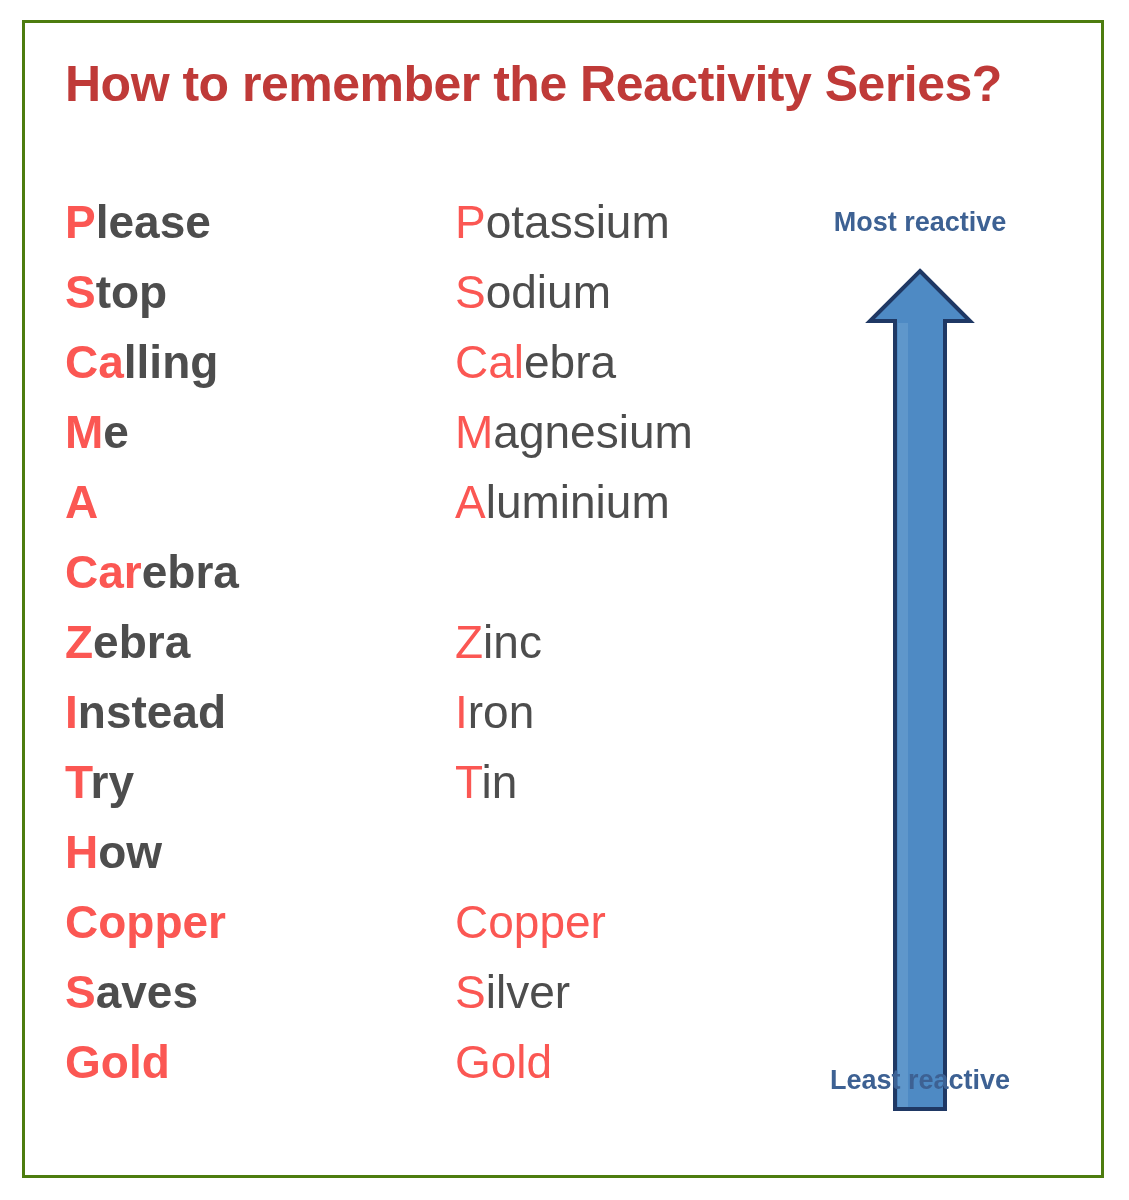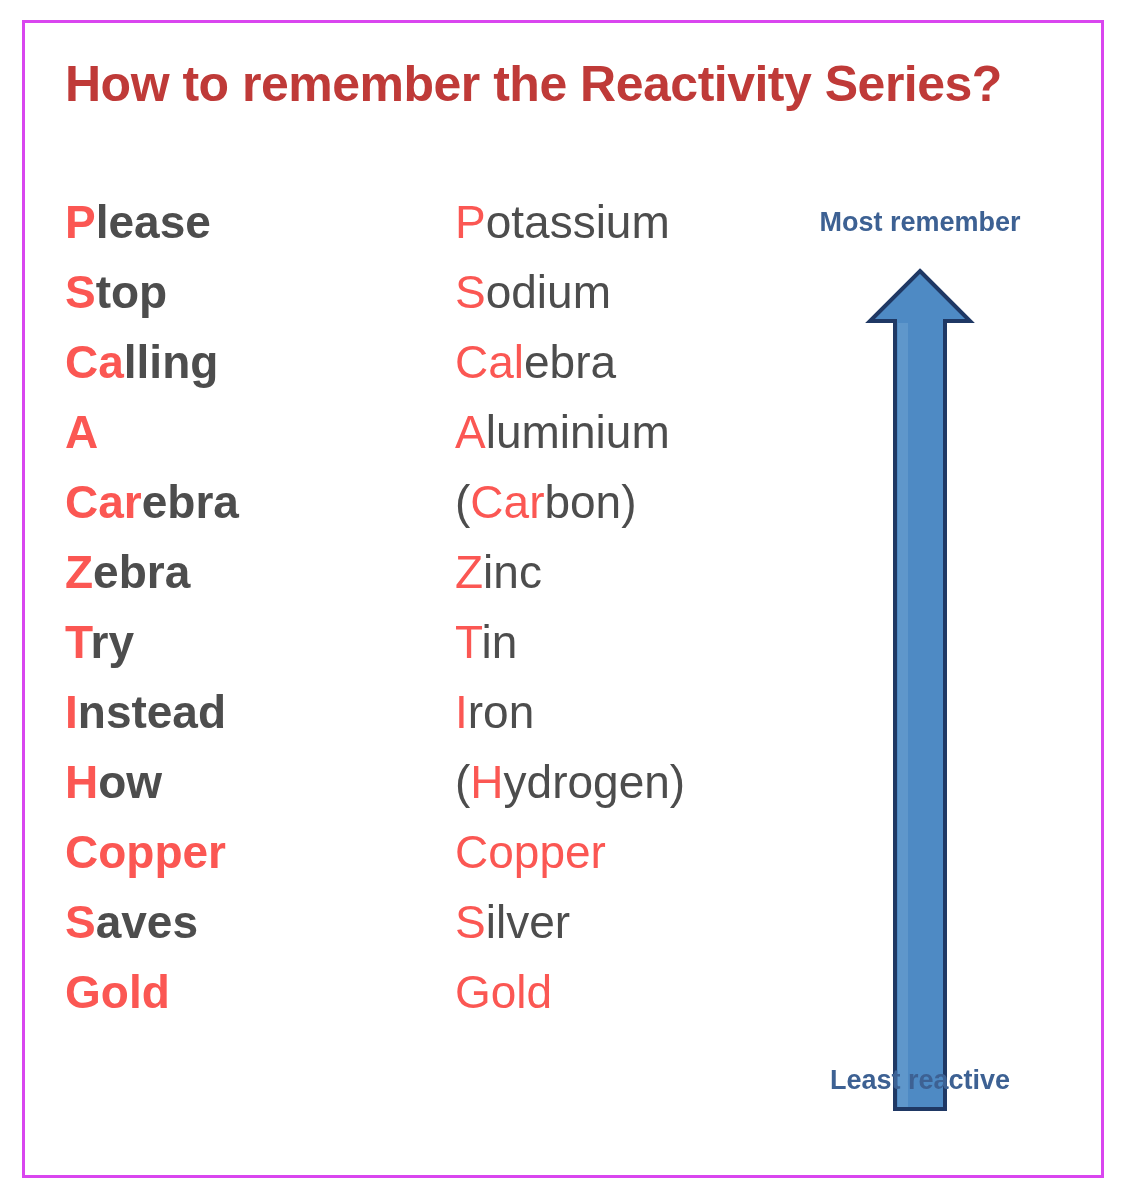--- a/index.html
+++ b/index.html
@@ -23,7 +23,7 @@
     width: 1082px;
     height: 1158px;
     box-sizing: border-box;
-    border: 3px solid #d946ef;
+    border: 3px solid #4d7c0f;
     background: #ffffff;
   }
 

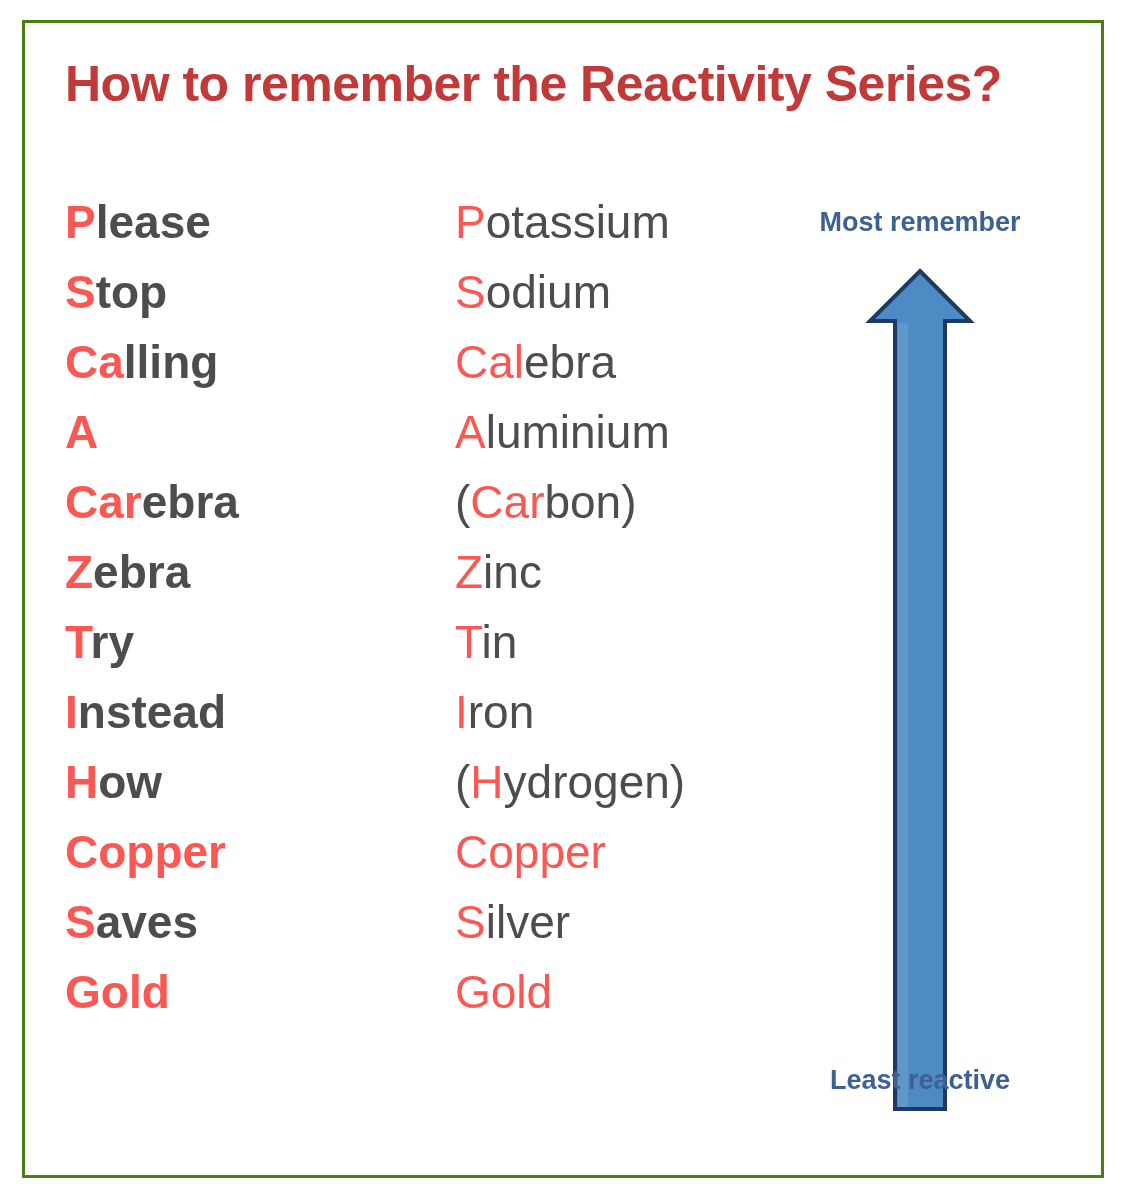--- a/index.html
+++ b/index.html
@@ -157,7 +157,7 @@
 
   <div id="arrow-block">
 
-    <div class="arrow-label" id="label-most">Most remember</div>
+    <div class="arrow-label" id="label-most">Most reactive</div>
 
     <svg id="arrow-svg" viewBox="0 0 300 850" preserveAspectRatio="none">
       <polygon points="150,6 200,56 175,56 175,844 125,844 125,56 100,56" fill="#4e8ac4" stroke="#1f3864" stroke-width="4" stroke-linejoin="miter"></polygon>

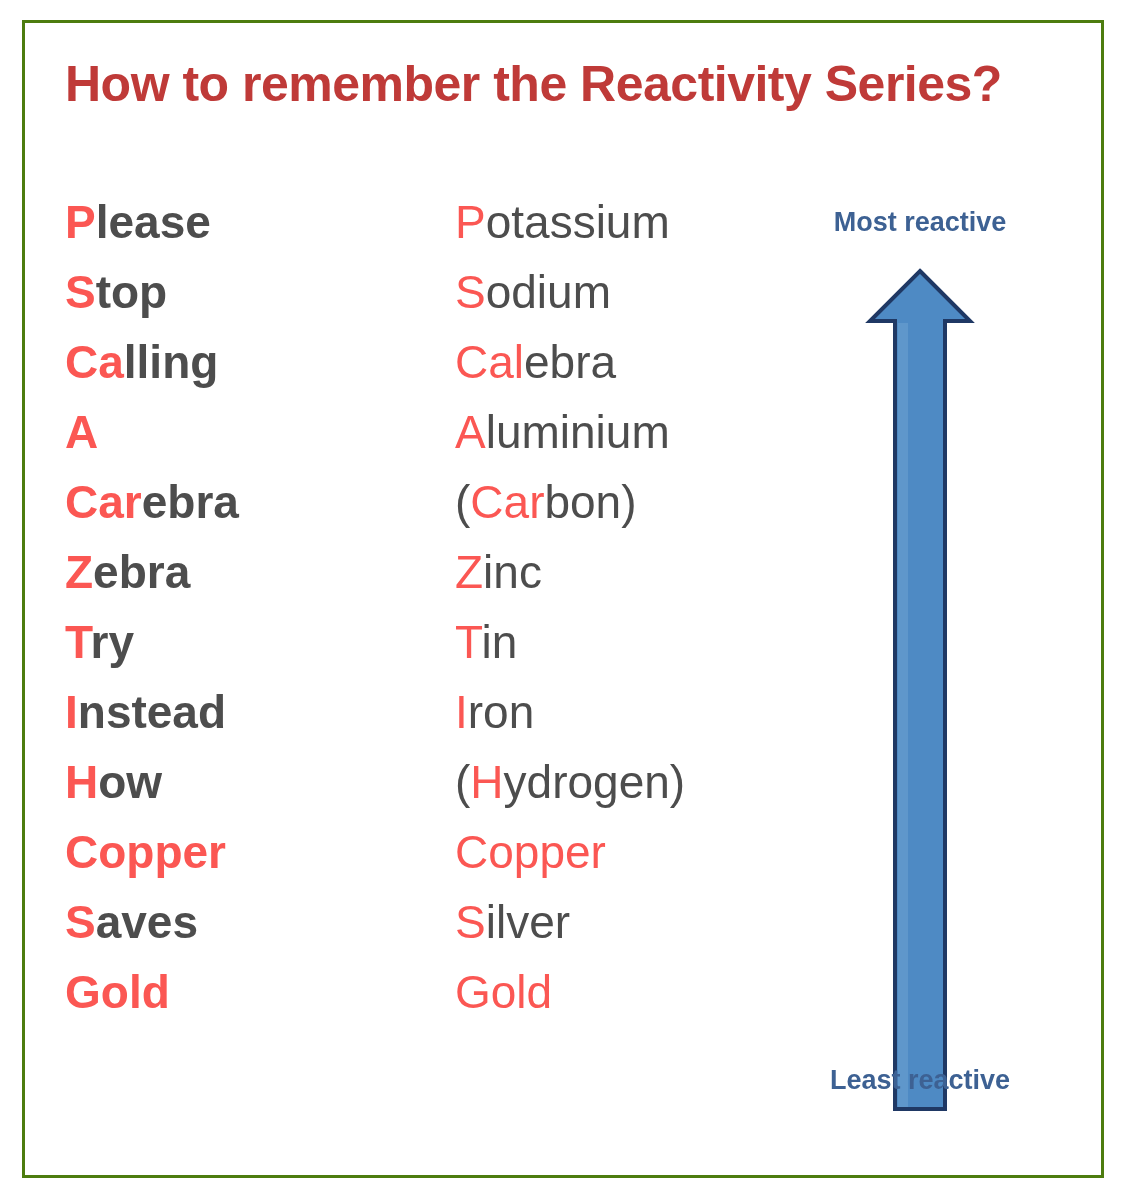--- a/index.html
+++ b/index.html
@@ -118,6 +118,10 @@
         <span class="col-element"><span class="paren"></span><span class="hl">Cal</span><span class="rest">ebra</span><span class="paren"></span></span>
       </div>
       <div class="series-row">
+        <span class="col-mnemonic"><span class="hl">M</span><span class="rest">e</span></span>
+        <span class="col-element"><span class="paren"></span><span class="hl">M</span><span class="rest">agnesium</span><span class="paren"></span></span>
+      </div>
+      <div class="series-row">
         <span class="col-mnemonic"><span class="hl">A</span><span class="rest"></span></span>
         <span class="col-element"><span class="paren"></span><span class="hl">A</span><span class="rest">luminium</span><span class="paren"></span></span>
       </div>

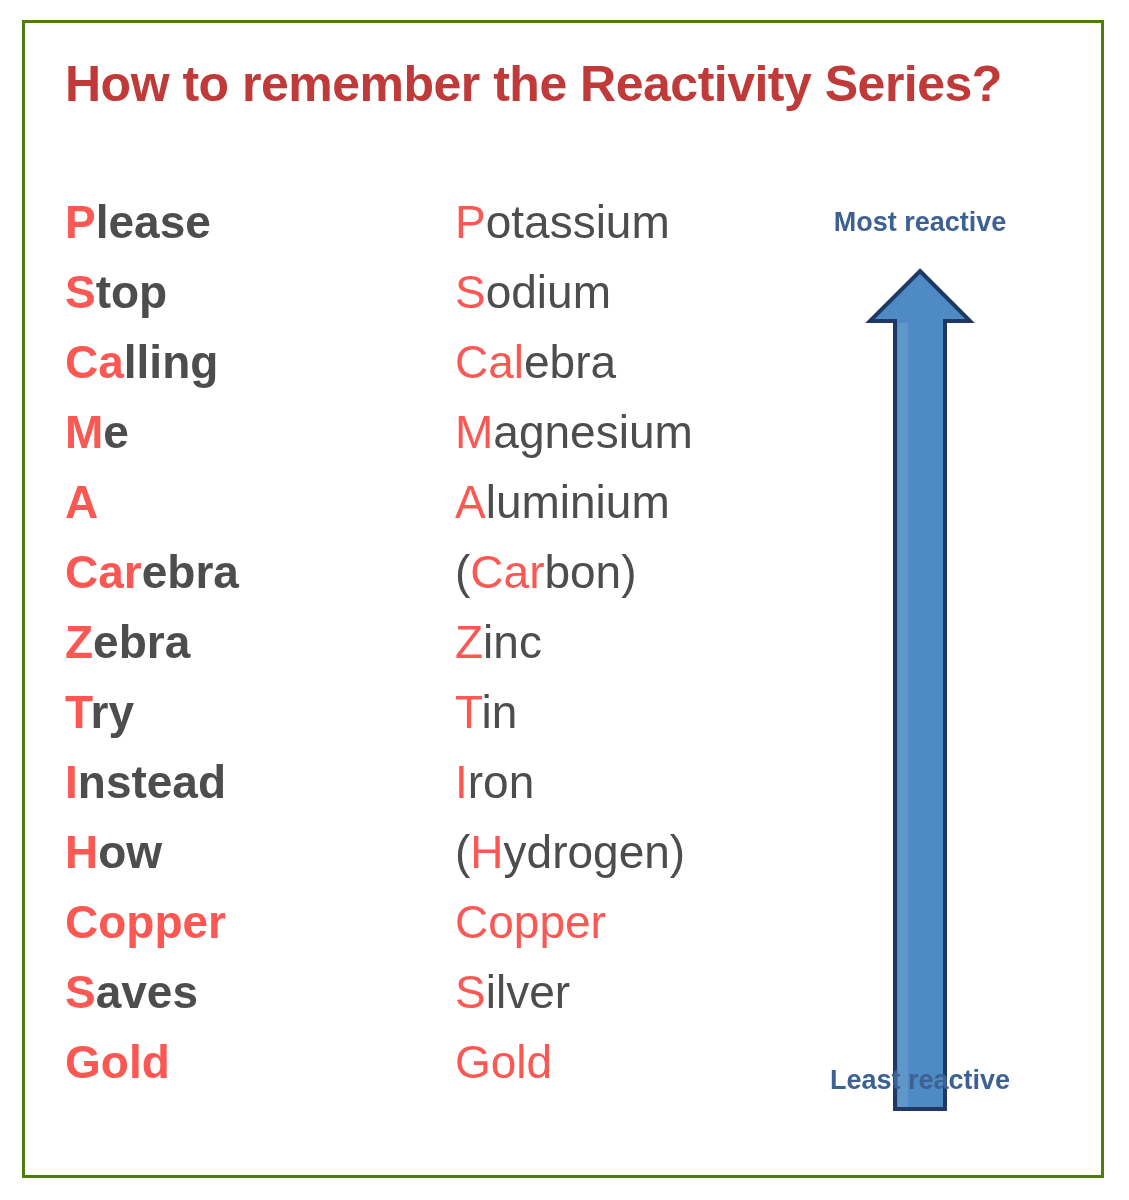--- a/index.html
+++ b/index.html
@@ -127,7 +127,6 @@
       </div>
       <div class="series-row">
         <span class="col-mnemonic"><span class="hl">Car</span><span class="rest">ebra</span></span>
-        <span class="col-element"><span class="paren">(</span><span class="hl">Car</span><span class="rest">bon</span><span class="paren">)</span></span>
       </div>
       <div class="series-row">
         <span class="col-mnemonic"><span class="hl">Z</span><span class="rest">ebra</span></span>

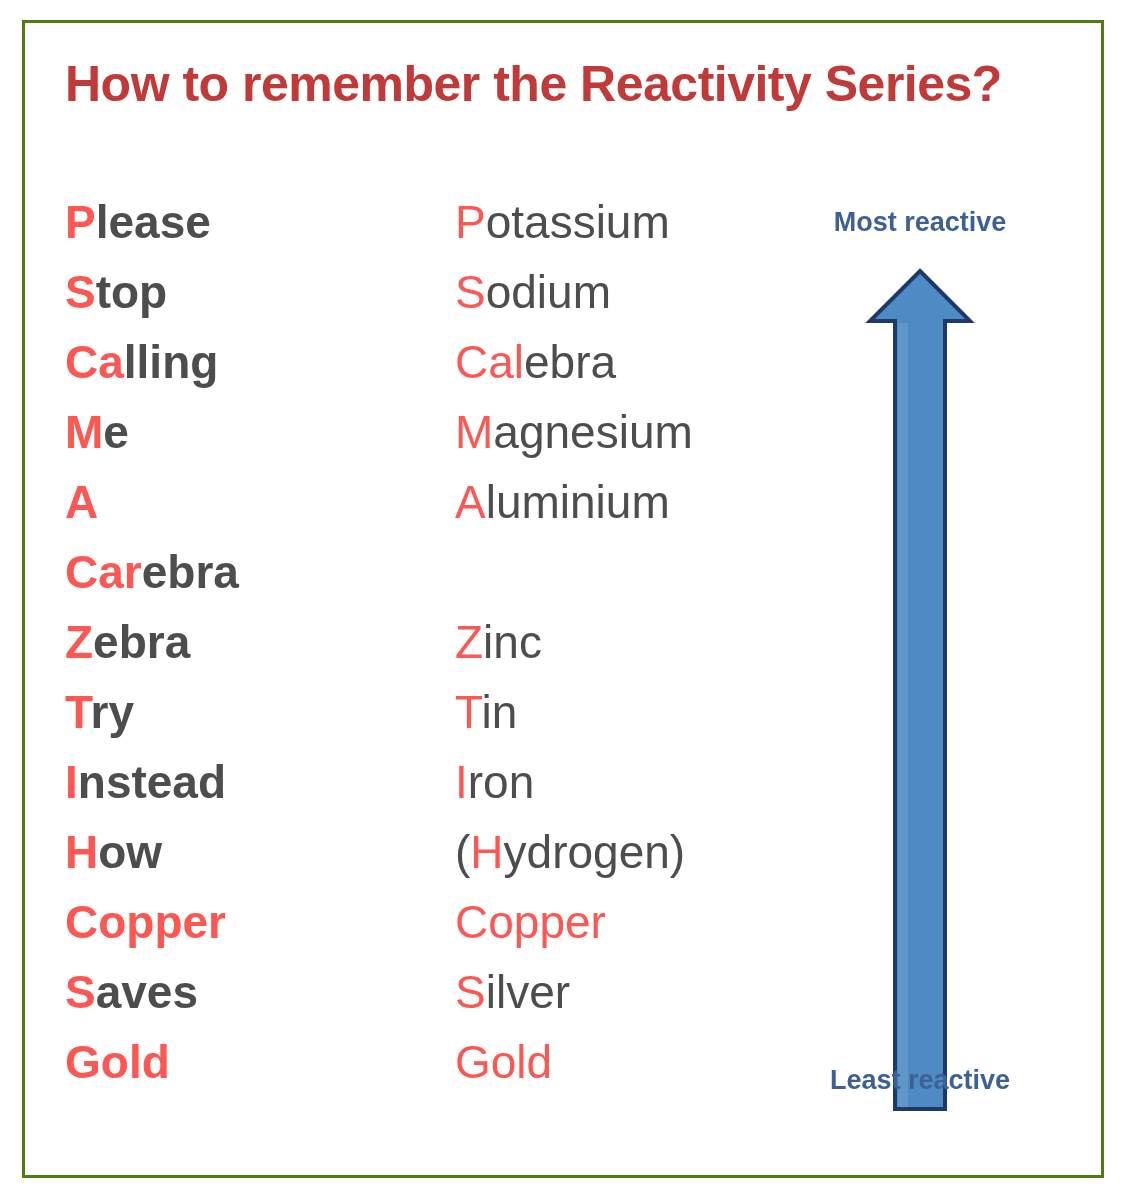--- a/index.html
+++ b/index.html
@@ -133,12 +133,12 @@
         <span class="col-element"><span class="paren"></span><span class="hl">Z</span><span class="rest">inc</span><span class="paren"></span></span>
       </div>
       <div class="series-row">
+        <span class="col-mnemonic"><span class="hl">I</span><span class="rest">nstead</span></span>
+        <span class="col-element"><span class="paren"></span><span class="hl">I</span><span class="rest">ron</span><span class="paren"></span></span>
+      </div>
+      <div class="series-row">
         <span class="col-mnemonic"><span class="hl">T</span><span class="rest">ry</span></span>
         <span class="col-element"><span class="paren"></span><span class="hl">T</span><span class="rest">in</span><span class="paren"></span></span>
-      </div>
-      <div class="series-row">
-        <span class="col-mnemonic"><span class="hl">I</span><span class="rest">nstead</span></span>
-        <span class="col-element"><span class="paren"></span><span class="hl">I</span><span class="rest">ron</span><span class="paren"></span></span>
       </div>
       <div class="series-row">
         <span class="col-mnemonic"><span class="hl">H</span><span class="rest">ow</span></span>

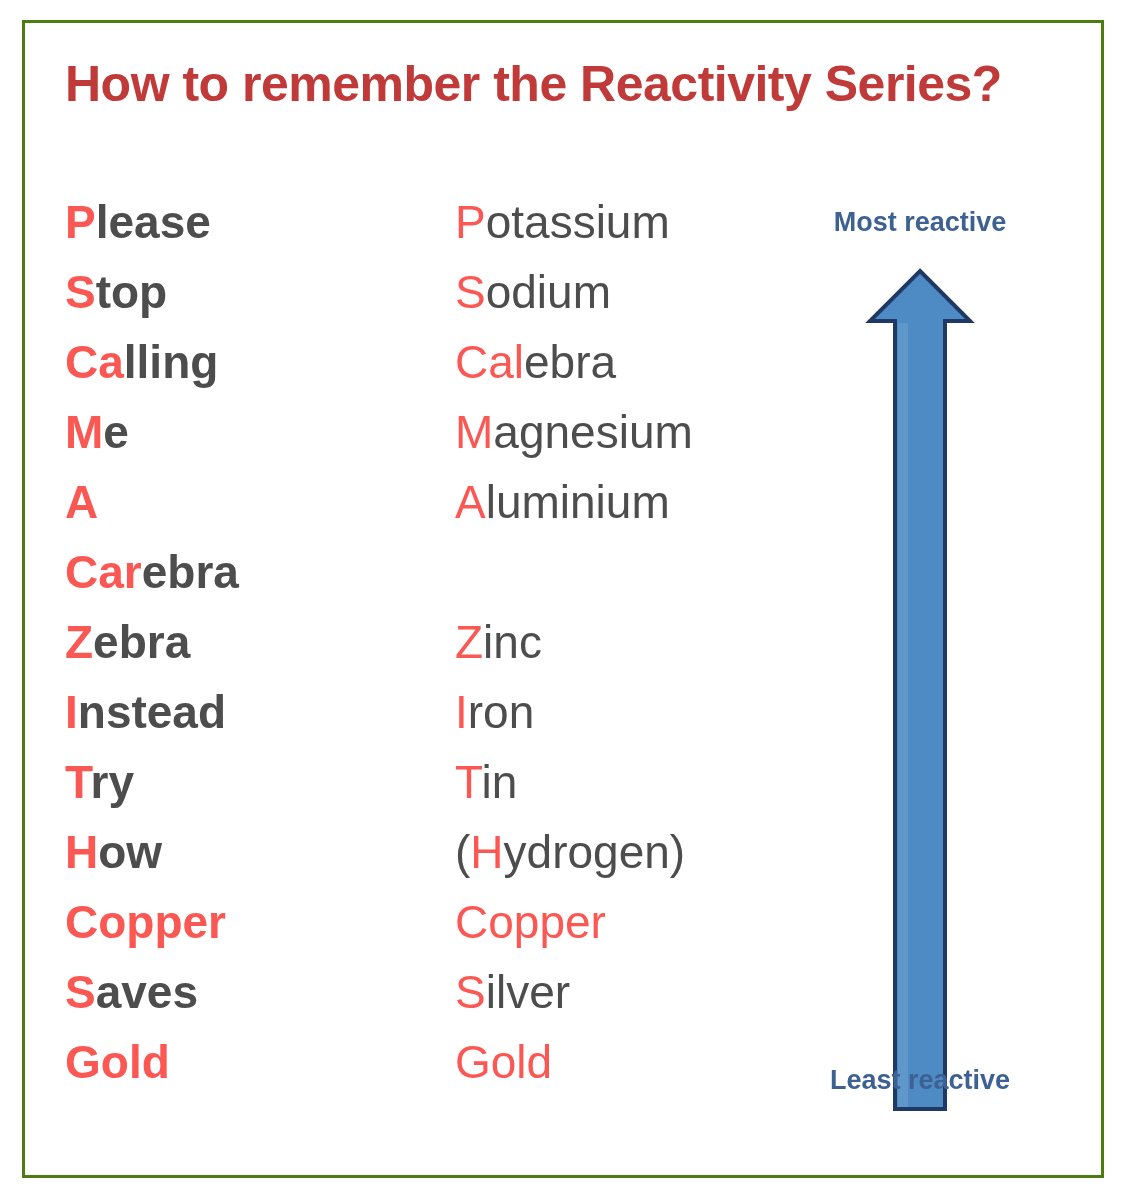--- a/index.html
+++ b/index.html
@@ -142,7 +142,6 @@
       </div>
       <div class="series-row">
         <span class="col-mnemonic"><span class="hl">H</span><span class="rest">ow</span></span>
-        <span class="col-element"><span class="paren">(</span><span class="hl">H</span><span class="rest">ydrogen</span><span class="paren">)</span></span>
       </div>
       <div class="series-row">
         <span class="col-mnemonic"><span class="hl">Copper</span><span class="rest"></span></span>

